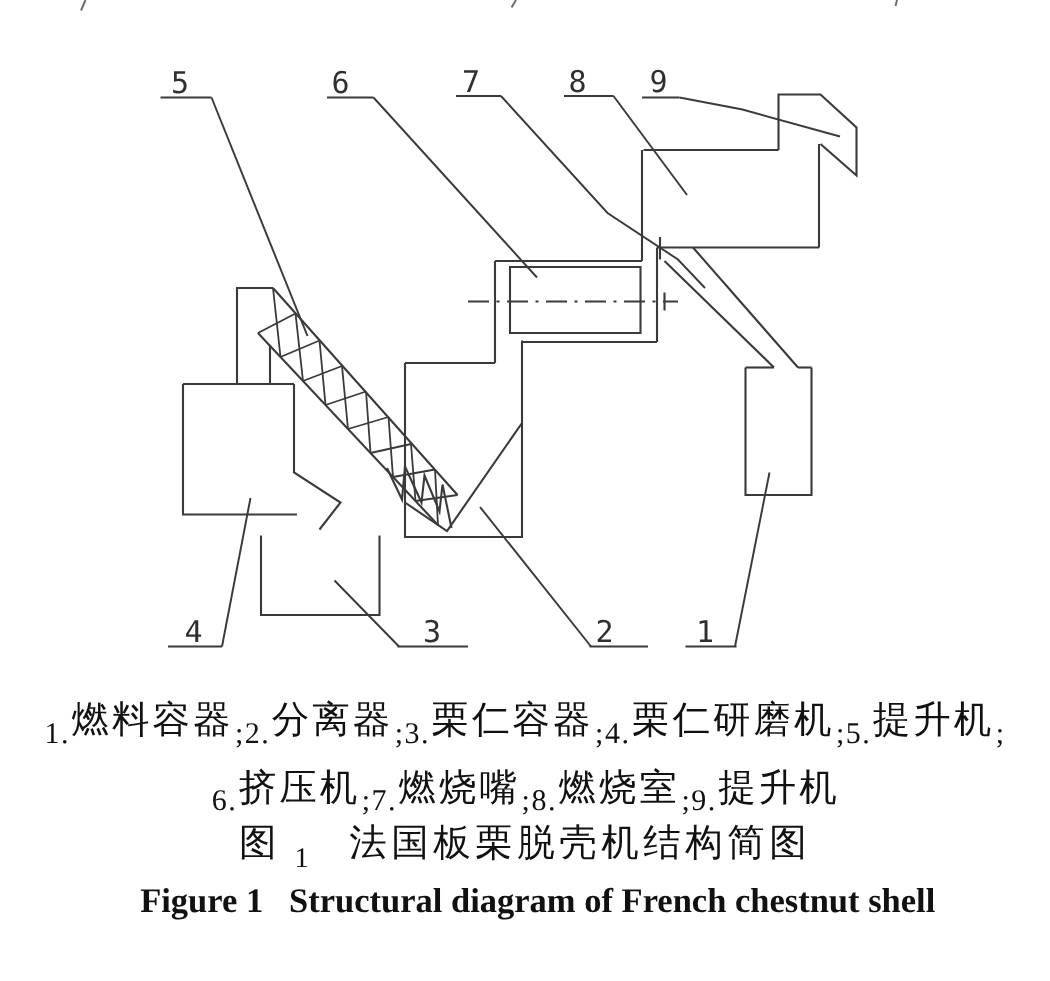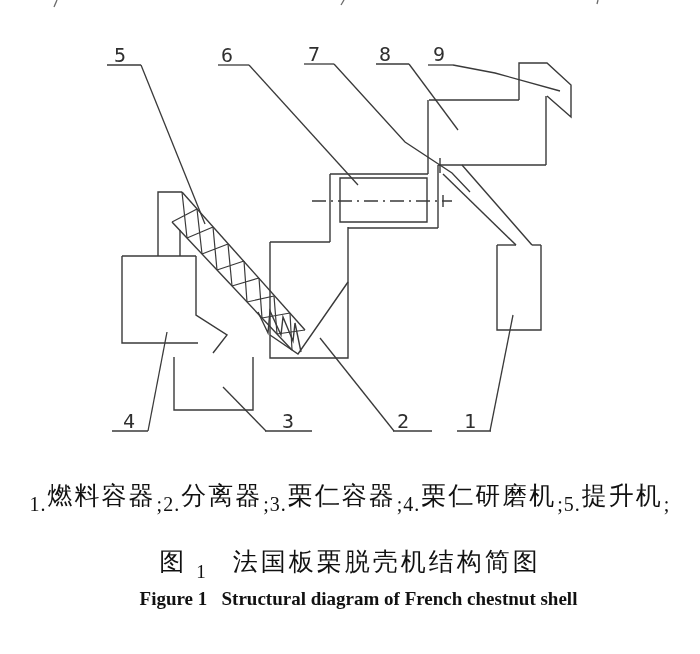--- a/index.html
+++ b/index.html
@@ -9,7 +9,7 @@
   .cap-row{position:absolute;left:0;right:0;text-align:center;white-space:nowrap;}
   .lnum{font-size:20px;position:relative;top:7px;letter-spacing:1px;margin:0 1px;}
   .lzh{font-size:25px;letter-spacing:2px;}
-  #legend-row-1{top:463px;margin-top:16px;}
+  #legend-row-1{top:463px;}
   #legend-row-2{top:508px;}
   #caption-zh{top:545px;}
   .fig-zh{font-size:25px;letter-spacing:2px;}

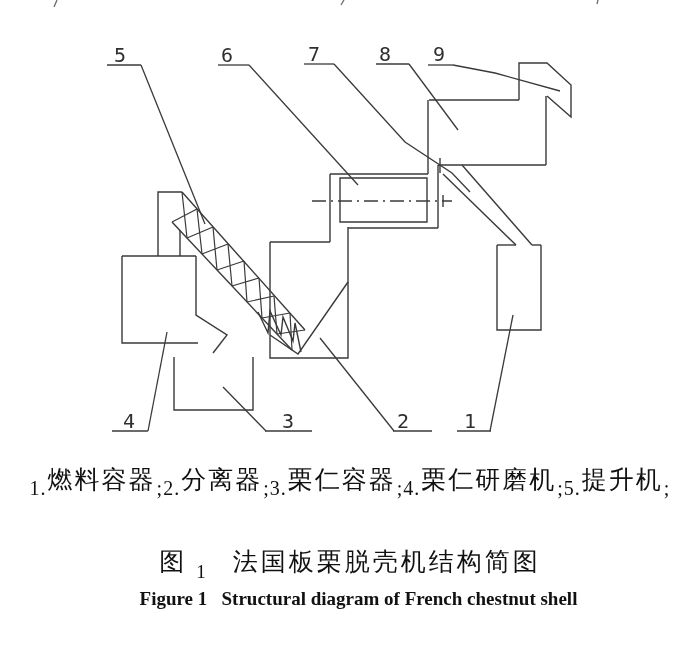--- a/index.html
+++ b/index.html
@@ -155,6 +155,9 @@
     <span class="lnum">1.</span><span class="lzh">燃料容器</span><span class="lnum">;2.</span><span class="lzh">分离器</span><span class="lnum">;3.</span><span class="lzh">栗仁容器</span><span class="lnum">;4.</span><span class="lzh">栗仁研磨机</span><span class="lnum">;5.</span><span class="lzh">提升机</span><span class="lnum">;</span>
   </div>
 
+  <div id="legend-row-2" class="cap-row">
+    <span class="lnum">6.</span><span class="lzh">挤压机</span><span class="lnum">;7.</span><span class="lzh">燃烧嘴</span><span class="lnum">;8.</span><span class="lzh">燃烧室</span><span class="lnum">;9.</span><span class="lzh">提升机</span>
+  </div>
 
   <div id="caption-zh" class="cap-row">
     <span class="fig-zh">图</span><span class="fig-zh-num">1</span><span class="fig-zh-title">法国板栗脱壳机结构简图</span>

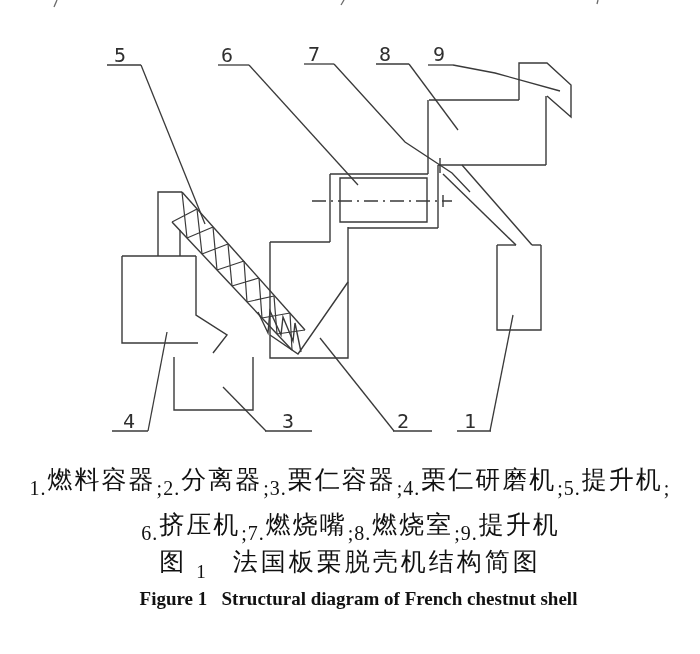--- a/index.html
+++ b/index.html
@@ -15,7 +15,7 @@
   .fig-zh{font-size:25px;letter-spacing:2px;}
   .fig-zh-num{font-size:19px;position:relative;top:8px;margin:0 8px 0 10px;letter-spacing:0;}
   .fig-zh-title{margin-left:19px;font-size:25px;letter-spacing:3px;}
-  #caption-en-1{top:588px;font-weight:bold;font-size:19px;white-space:pre;padding-left:17px;}
+  #caption-en-1{top:588px;font-weight:bold;font-size:23px;white-space:pre;padding-left:17px;}
   #caption-en-2{top:620px;font-weight:bold;font-size:23px;}
   .diag-num{font-family:"DejaVu Sans Mono","Liberation Mono",monospace;font-size:20px;fill:#2f2f2f;}
 </style>

